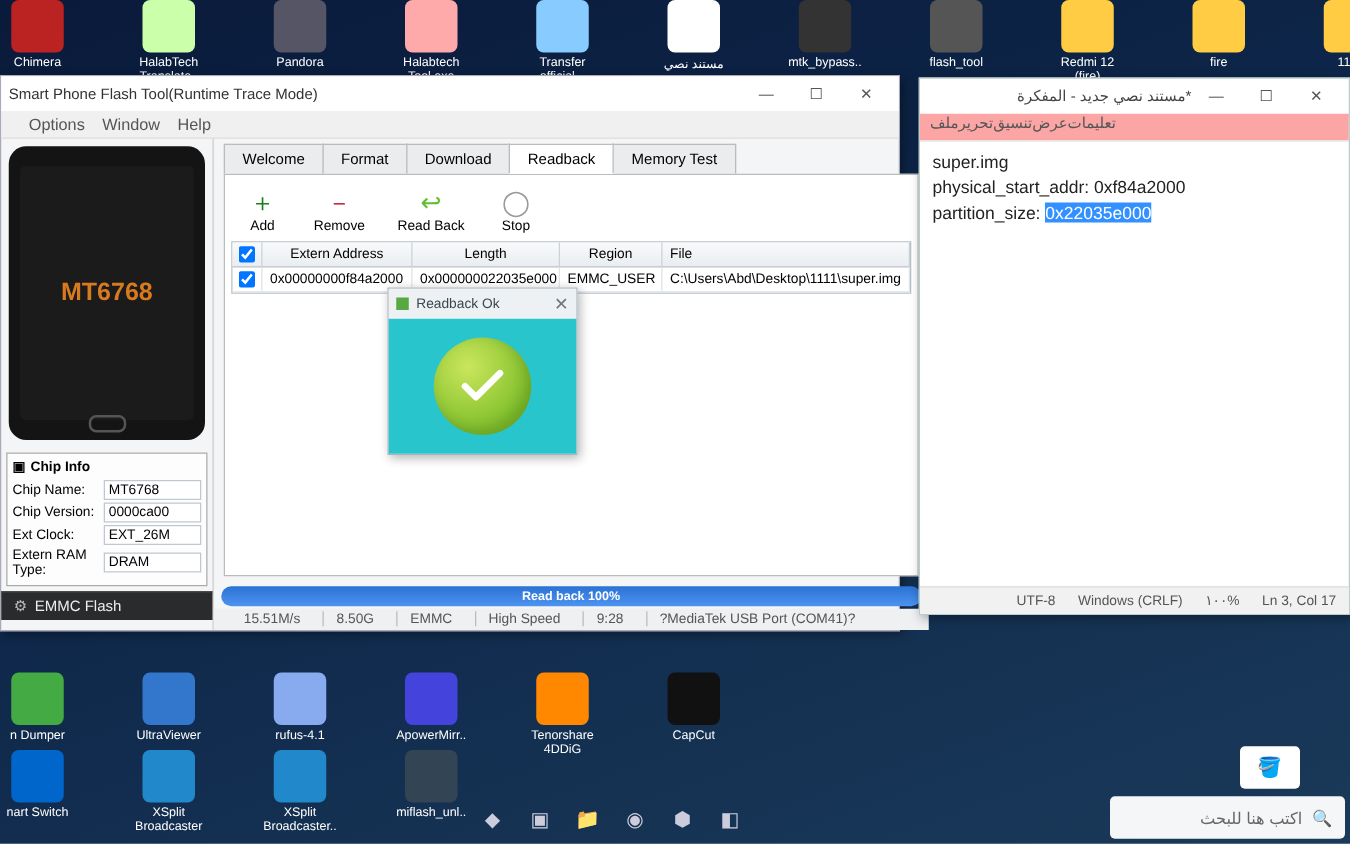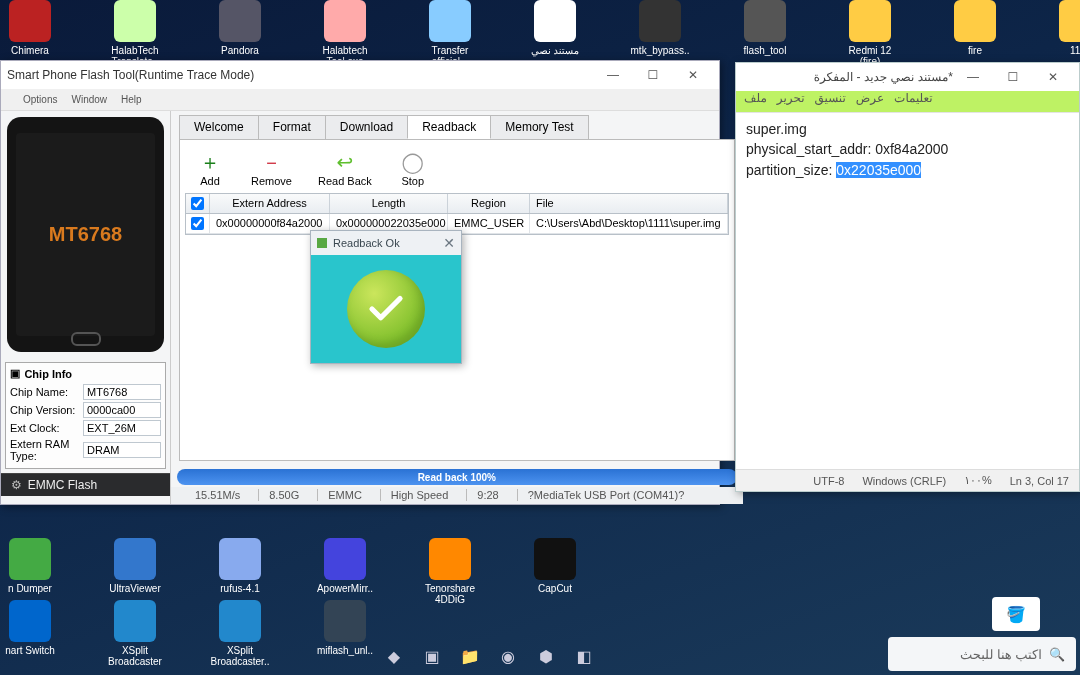--- a/index.html
+++ b/index.html
@@ -18,7 +18,7 @@
 .spft-titlebar { height: 28px; background: #fff; display: flex; align-items: center; padding: 0 6px; font-size: 12px; color: #333; }
 .spft-titlebar .spacer { flex: 1; }
 .winbtn { width: 40px; height: 26px; display: flex; align-items: center; justify-content: center; font-size: 12px; color: #555; }
-.spft-menu { height: 22px; display: flex; align-items: center; gap: 14px; padding: 0 8px; font-size: 10px; color: #555; background: #f0f0f0; border-bottom: 1px solid #ddd; }
+.spft-menu { height: 22px; display: flex; align-items: center; gap: 14px; padding: 0 8px; font-size: 13px; color: #555; background: #f0f0f0; border-bottom: 1px solid #ddd; }
 .spft-body { flex: 1; display: flex; }
 .spft-left { width: 170px; border-right: 1px solid #ccc; display: flex; flex-direction: column; }
 .phone { margin: 6px; flex: 0 0 235px; background: #141414; border-radius: 14px; position: relative; display: flex; align-items: center; justify-content: center; }

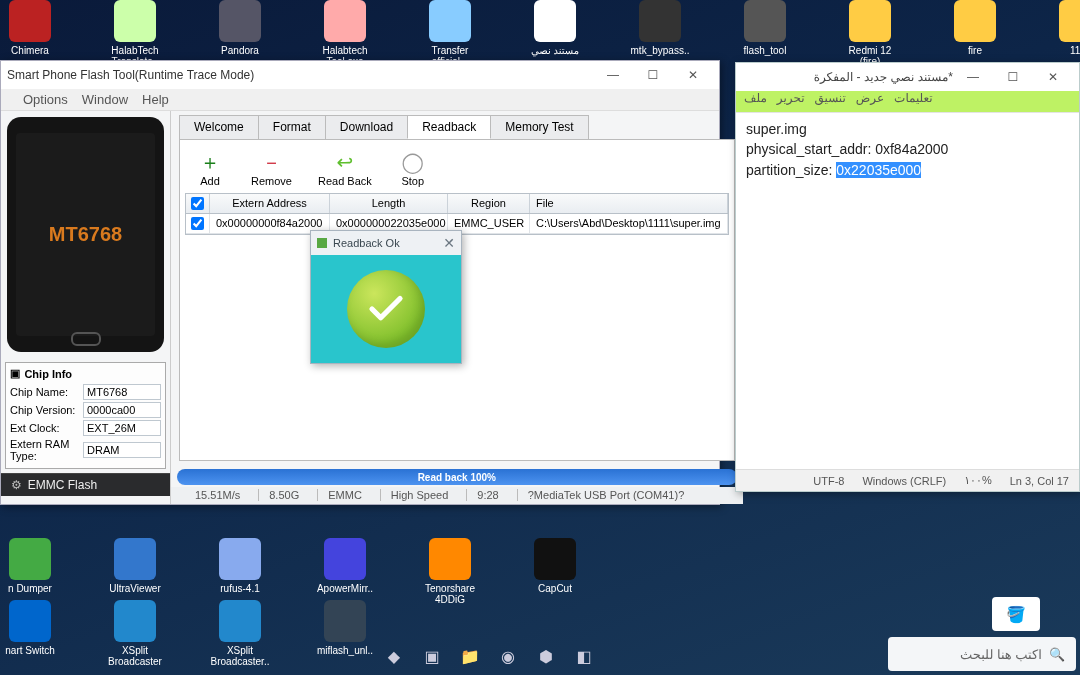--- a/index.html
+++ b/index.html
@@ -68,7 +68,7 @@
 .notepad { position: absolute; right: 0; top: 62px; width: 345px; height: 430px; background: #fff; border: 1px solid #bcc; box-shadow: 2px 2px 8px rgba(0,0,0,.35); display: flex; flex-direction: column; }
 .np-titlebar { height: 28px; display: flex; flex-direction: row-reverse; align-items: center; padding: 0 6px; font-size: 12px; color: #444; }
 .np-titlebar .t { flex: 1; text-align: right; direction: rtl; }
-.np-menu { height: 22px; display: flex; flex-direction: row-reverse; gap: 10px; padding: 0 8px; font-size: 12px; color: #555; background: #bef264; border-bottom: 1px solid #e4e4e4; direction: rtl; }
+.np-menu { height: 22px; display: flex; flex-direction: row-reverse; padding: 0 8px; font-size: 12px; color: #555; background: #fca5a5; border-bottom: 1px solid #e4e4e4; direction: rtl; }
 .np-body { flex: 1; padding: 6px 10px; font-family: Consolas, monospace; font-size: 14px; color: #222; line-height: 1.45; }
 .np-body .sel { background: #3390ff; color: #fff; }
 .np-status { height: 22px; display: flex; flex-direction: row-reverse; gap: 18px; padding: 0 10px; font-size: 11px; color: #555; background: #f1f1f1; border-top: 1px solid #ddd; align-items: center; }

